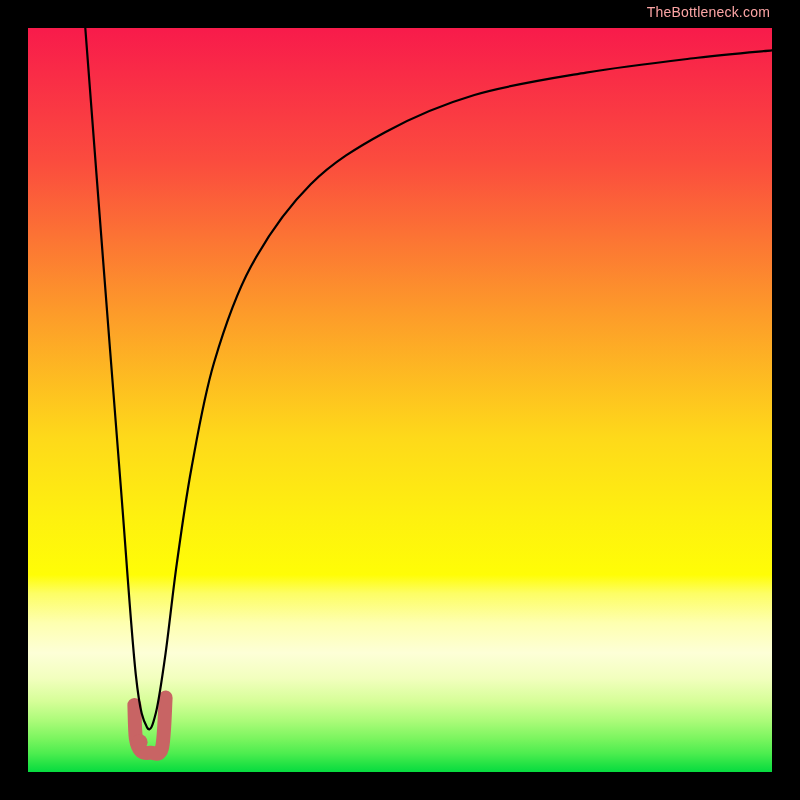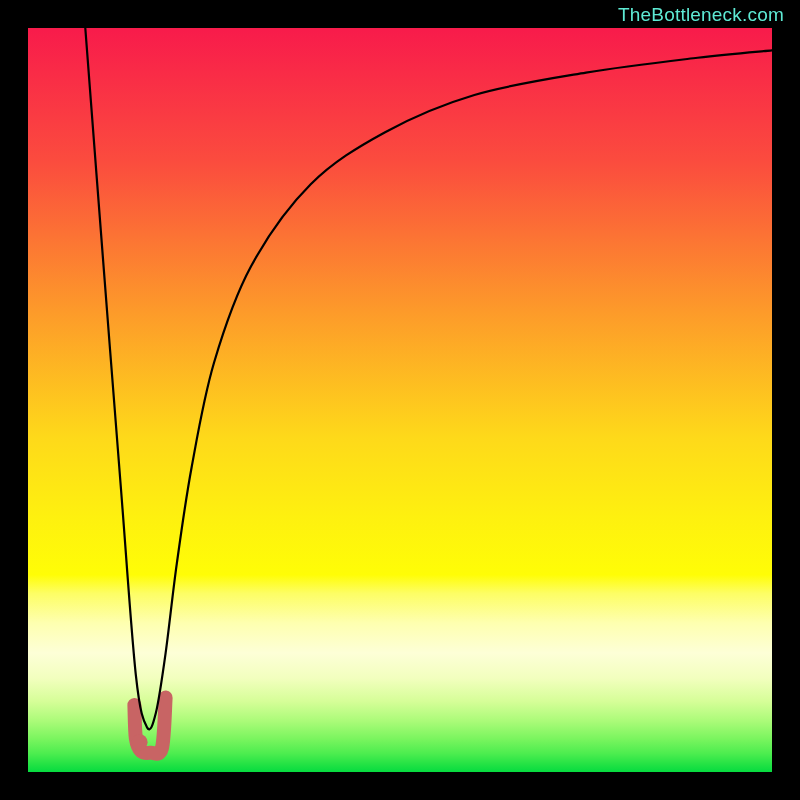--- a/index.html
+++ b/index.html
@@ -13,9 +13,9 @@
     .watermark {
       position: absolute;
       top: 4px;
-      right: 16px;
-      color: #5eead4;
-      font-size: 19px;
+      right: 30px;
+      color: #fca5a5;
+      font-size: 14px;
       font-weight: 500;
       z-index: 10;
       letter-spacing: 0.2px;

